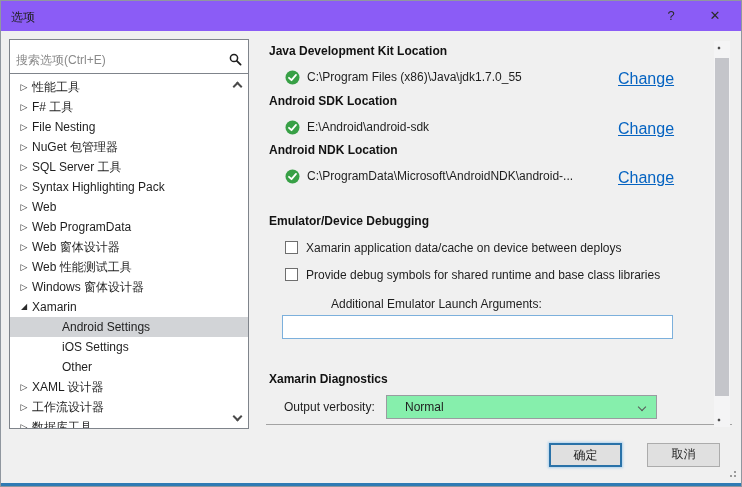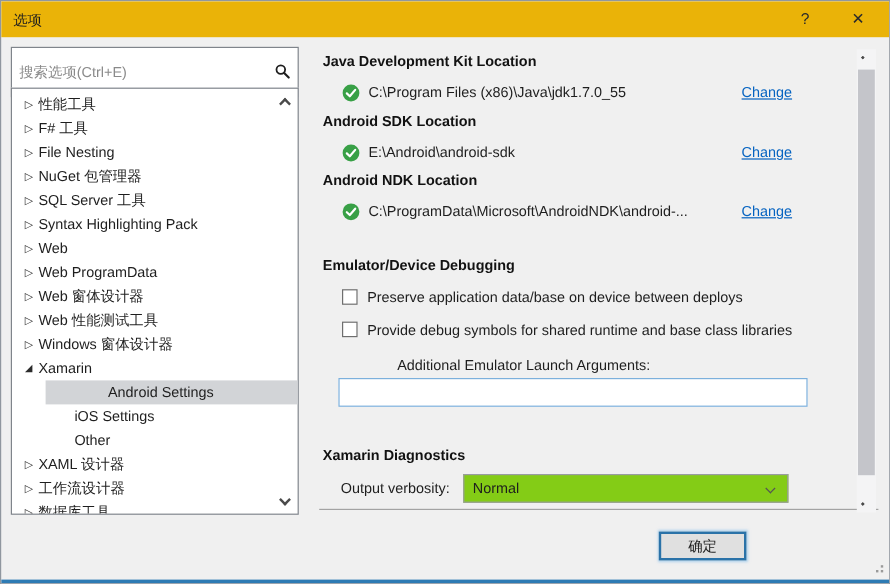--- a/index.html
+++ b/index.html
@@ -9,7 +9,7 @@
             border:1px solid #90979f; overflow:hidden; }
 
   
-  .titlebar { position:absolute; left:0; top:0; width:100%; height:30px; background:#eab308; }
+  .titlebar { position:absolute; left:0; top:0; width:100%; height:30px; background:#8b5cf6; }
   .title { position:absolute; left:10px; top:8px; font-size:12px; color:#1e1e1e; }
   .winbtn { position:absolute; top:0; height:30px; line-height:30px; text-align:center; color:#2b2b2b; cursor:pointer; }
   .helpbtn { left:652px; width:36px; font-size:13px; }

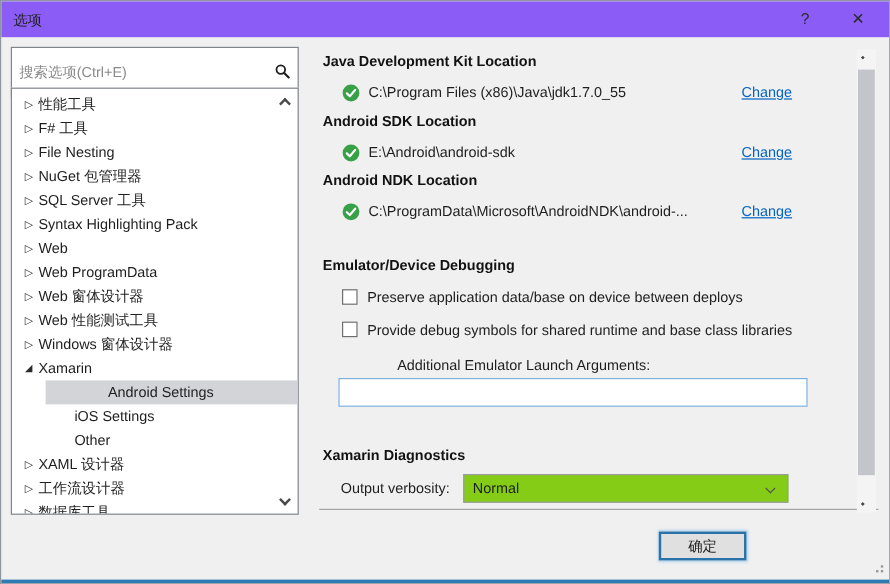--- a/index.html
+++ b/index.html
@@ -42,7 +42,7 @@
   .sect-title { position:absolute; font-weight:bold; color:#121212; font-size:12px; }
   .path-text { position:absolute; font-size:12px; color:#1e1e1e; white-space:nowrap; }
   .ok-ic { position:absolute; width:15px; height:15px; }
-  .chg { position:absolute; font-size:12px; color:#0563c1; text-decoration:underline; cursor:pointer; }
+  .chg { position:absolute; font-size:16px; color:#0563c1; text-decoration:underline; cursor:pointer; }
 
   .cbox { position:absolute; width:13px; height:13px; background:#fff; border:1px solid #6e6e6e; cursor:pointer; }
   .cblabel { position:absolute; font-size:12px; color:#1e1e1e; cursor:default; }

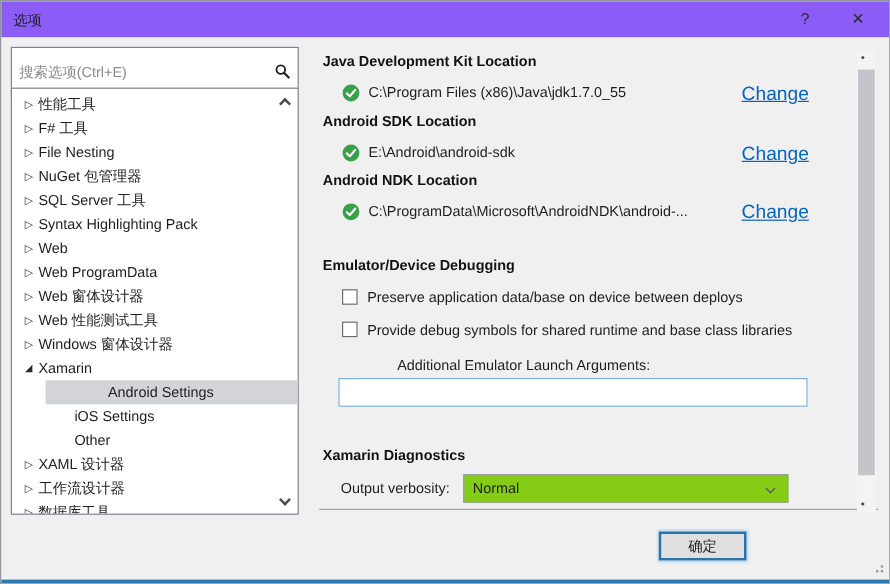--- a/index.html
+++ b/index.html
@@ -204,7 +204,7 @@
 
     <div class="sect-title" style="left:268px; top:213px;">Emulator/Device Debugging</div>
     <span class="cbox" style="left:284px; top:240px;"></span>
-    <span class="cblabel" style="left:305px; top:240px;">Preserve application data/base on device between deploys</span>
+    <span class="cblabel" style="left:305px; top:240px;">Xamarin application data/cache on device between deploys</span>
     <span class="cbox" style="left:284px; top:267px;"></span>
     <span class="cblabel" style="left:305px; top:267px;">Provide debug symbols for shared runtime and base class libraries</span>
 

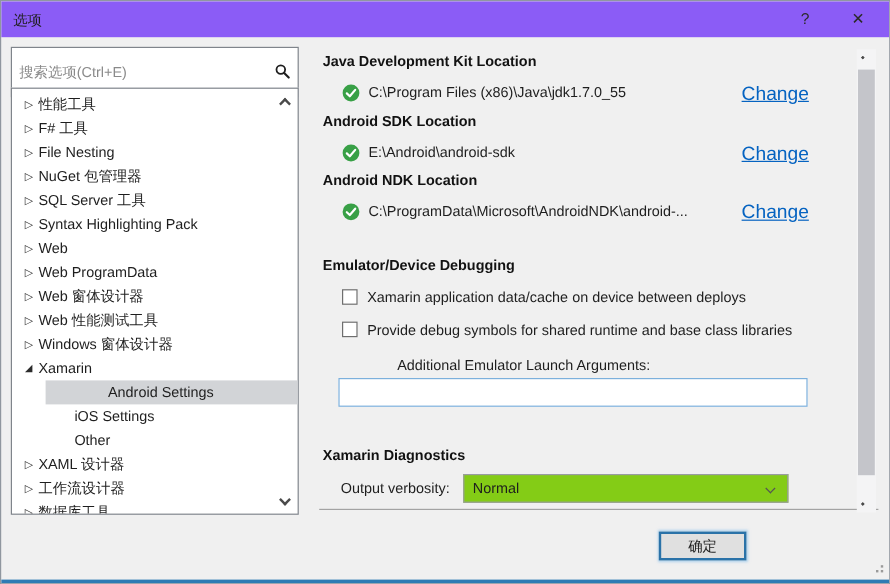--- a/index.html
+++ b/index.html
@@ -31,7 +31,7 @@
   .trow .arr.exp { font-size:8px; }
   .trow .tl { font-size:12px; }
   .trow.child { padding-left:52px; }
-  .trow.selected { background:#d2d4d7;margin-left:28px; }
+  .trow.selected { background:#d2d4d7; }
   .tree-chev { position:absolute; width:7px; height:7px; }
   .chev-up   { border-left:2px solid #4a4a4a; border-top:2px solid #4a4a4a; transform:rotate(45deg); }
   .chev-down { border-right:2px solid #4a4a4a; border-bottom:2px solid #4a4a4a; transform:rotate(45deg); }

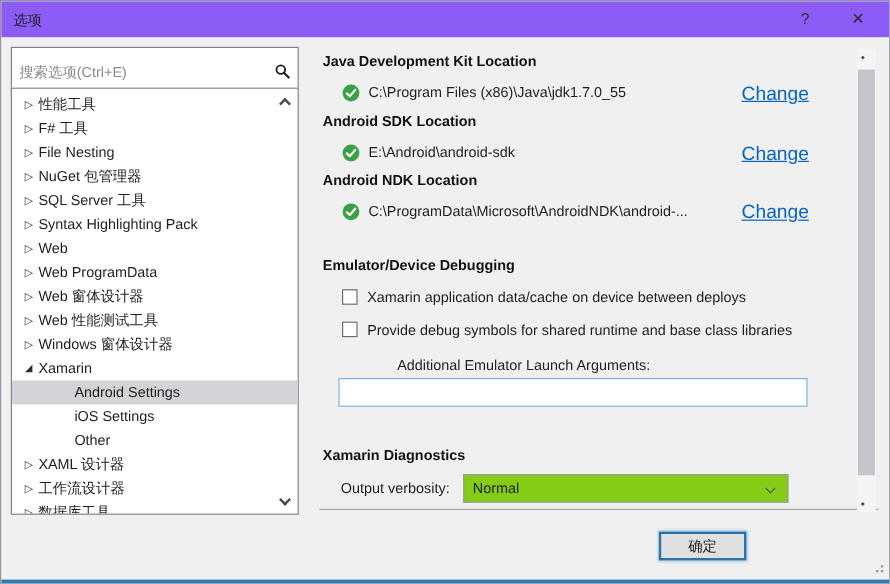--- a/index.html
+++ b/index.html
@@ -52,8 +52,8 @@
                 border:1px solid #7cb0dc; font-size:12px; font-family:inherit; padding:0 5px; outline:none; }
 
   .verb-label { position:absolute; font-size:12px; }
-  .select { position:absolute; left:385px; top:394px; width:271px; height:24px; background:#84cc16;
-            border:1px solid #999ca0; line-height:22px; padding-left:7px; font-size:12px; cursor:default; }
+  .select { position:absolute; left:385px; top:394px; width:271px; height:24px; background:#86efac;
+            border:1px solid #999ca0; line-height:22px; padding-left:18px; font-size:12px; cursor:default; }
   .select .sel-chev { position:absolute; right:11px; top:8px; width:6px; height:6px;
             border-right:1.6px solid #555; border-bottom:1.6px solid #555; transform:rotate(45deg); }
 

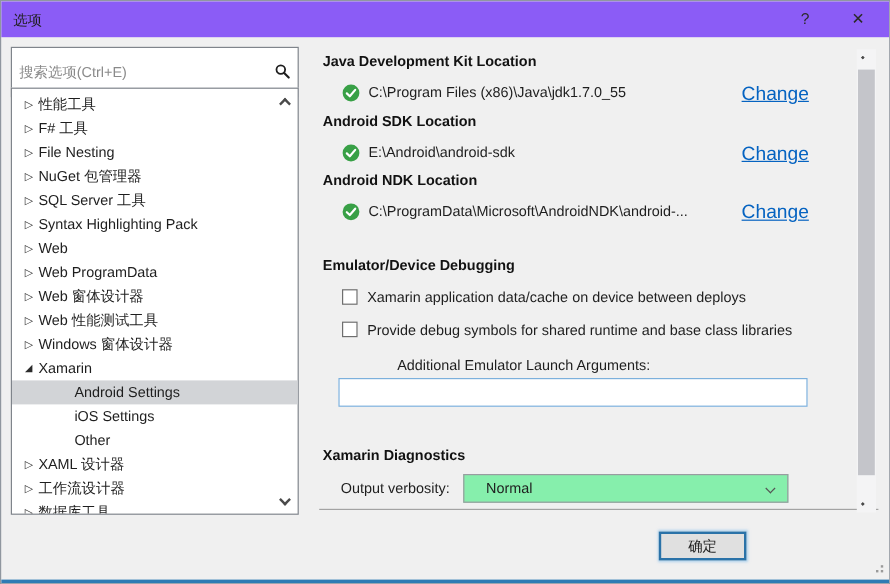--- a/index.html
+++ b/index.html
@@ -228,6 +228,7 @@
   </div>
 
   <div class="btn btn-ok">确定</div>
+  <div class="btn btn-cancel">取消</div>
 
   <span class="grip"></span>
   <div class="bottom-accent"></div>

